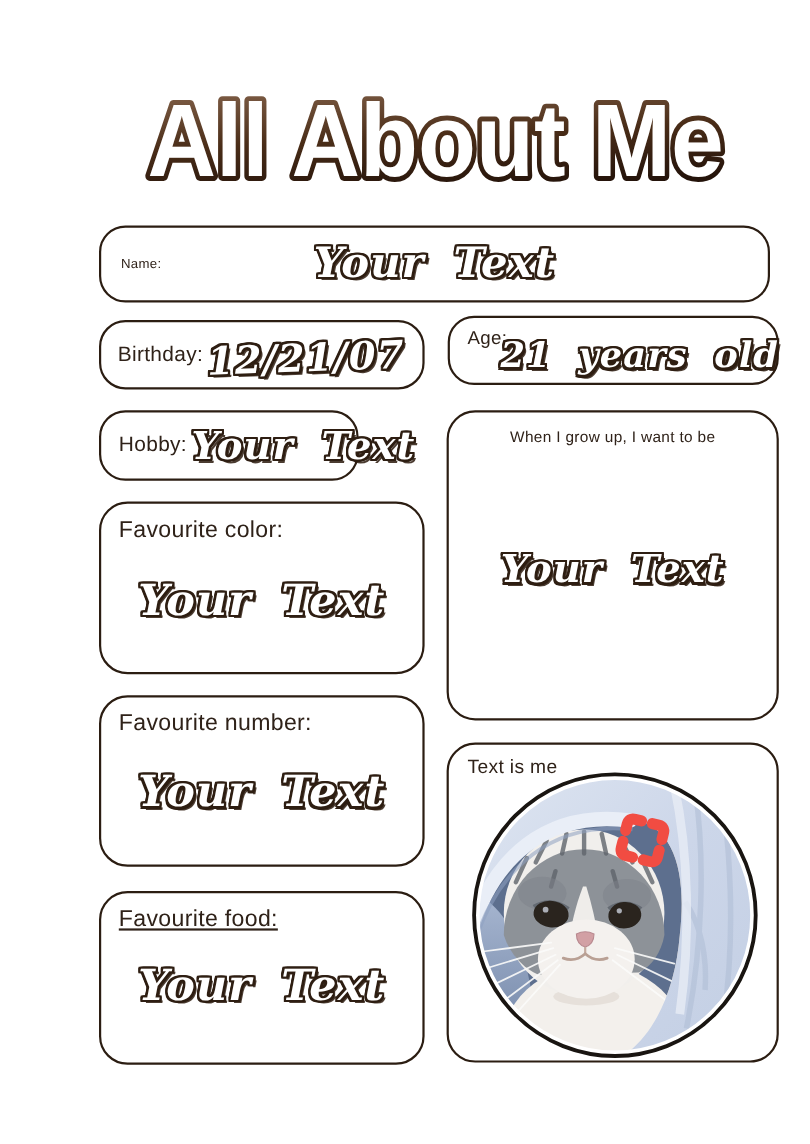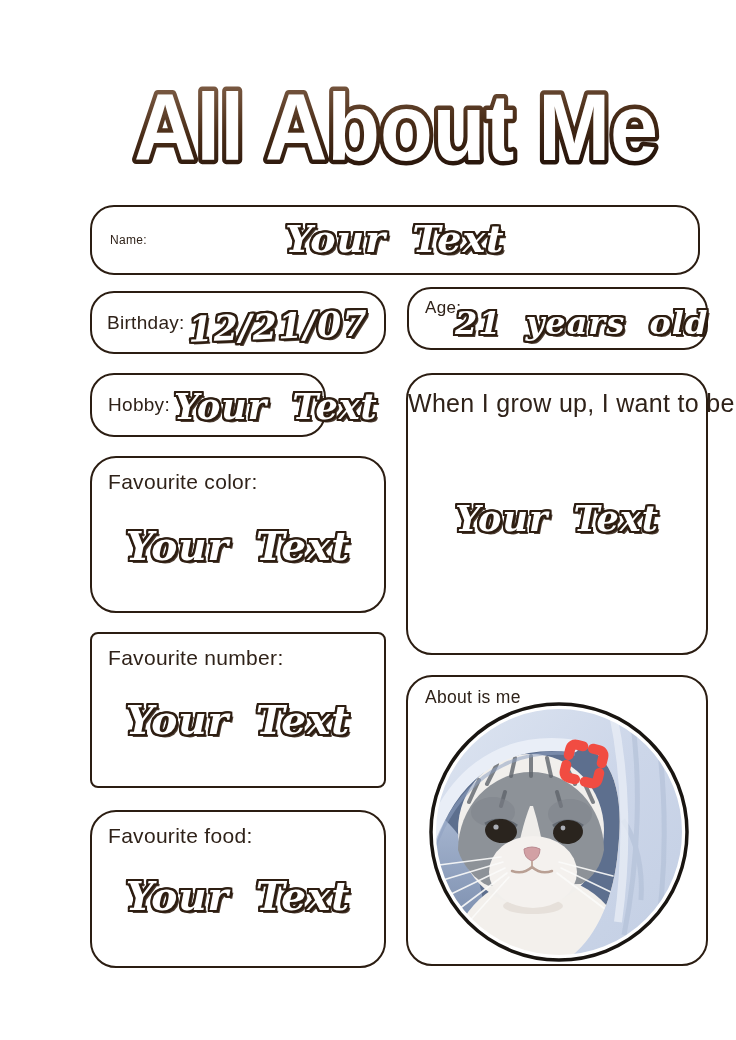--- a/index.html
+++ b/index.html
@@ -67,7 +67,7 @@
   </div>
 
   <div class="box" style="left:378px;top:373px;width:302px;height:282px;border-radius:26px;">
-    <span class="label" style="left:0;right:0;top:14px;text-align:center;font-size:25px;">When I grow up, I want to be</span>
+    <span class="label" style="left:0;right:0;top:14px;text-align:center;font-size:14px;">When I grow up, I want to be</span>
     <span class="fancy" style="left:0;right:0;top:143px;transform:translateY(-50%);font-size:35px;">Your Text</span>
   </div>
 

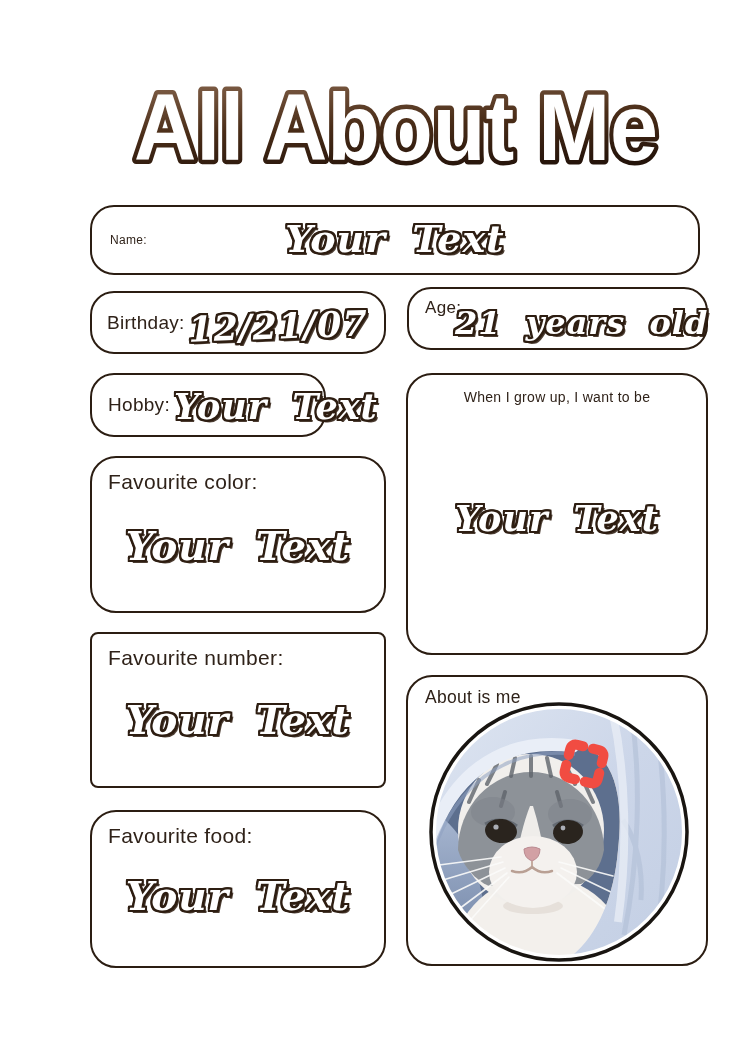--- a/index.html
+++ b/index.html
@@ -76,7 +76,7 @@
     <span class="fancy" style="left:0;right:0;top:88px;transform:translateY(-50%);font-size:39px;">Your Text</span>
   </div>
 
-  <div class="box" style="left:62px;top:632px;width:296px;height:156px;border-radius:8px;">
+  <div class="box" style="left:62px;top:632px;width:296px;height:156px;border-radius:26px;">
     <span class="label" style="left:16px;top:12px;font-size:21px;">Favourite number:</span>
     <span class="fancy" style="left:0;right:0;top:86px;transform:translateY(-50%);font-size:39px;">Your Text</span>
   </div>

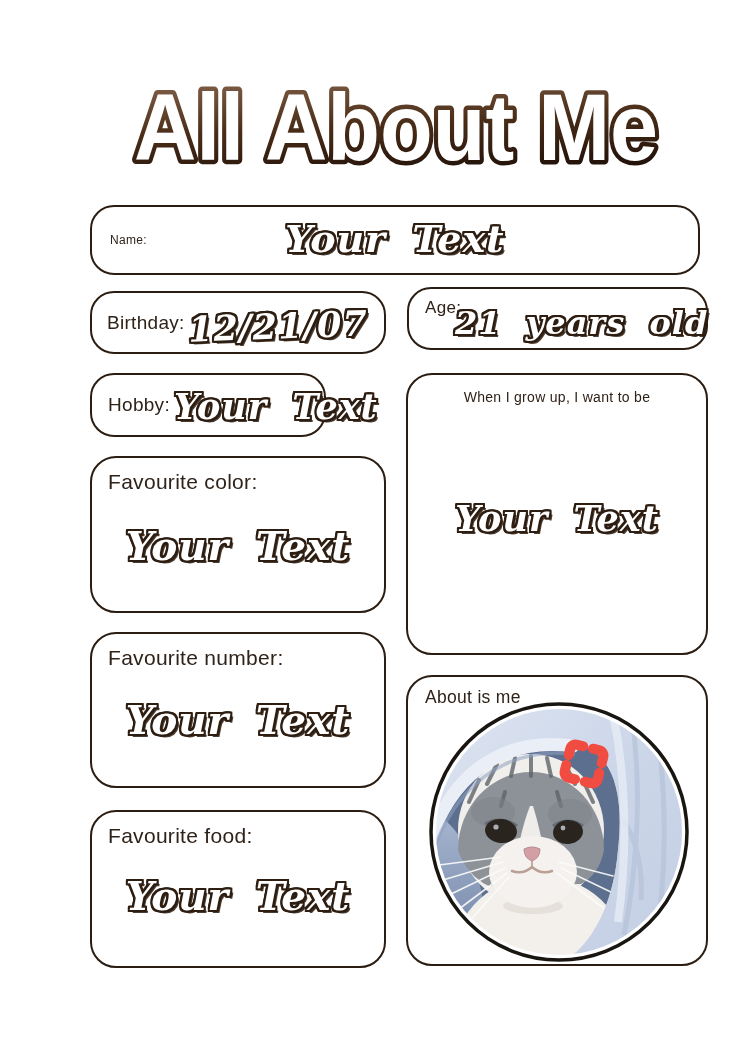--- a/index.html
+++ b/index.html
@@ -82,7 +82,7 @@
   </div>
 
   <div class="box" style="left:378px;top:675px;width:302px;height:291px;border-radius:26px;">
-    <span class="label" style="left:17px;top:10px;font-size:17.5px;">About is me</span>
+    <span class="label" style="left:17px;top:10px;font-size:17.5px;">Text is me</span>
 
     <svg style="position:absolute;left:19px;top:23px;" width="264" height="264" viewBox="0 0 264 264">
       <defs>

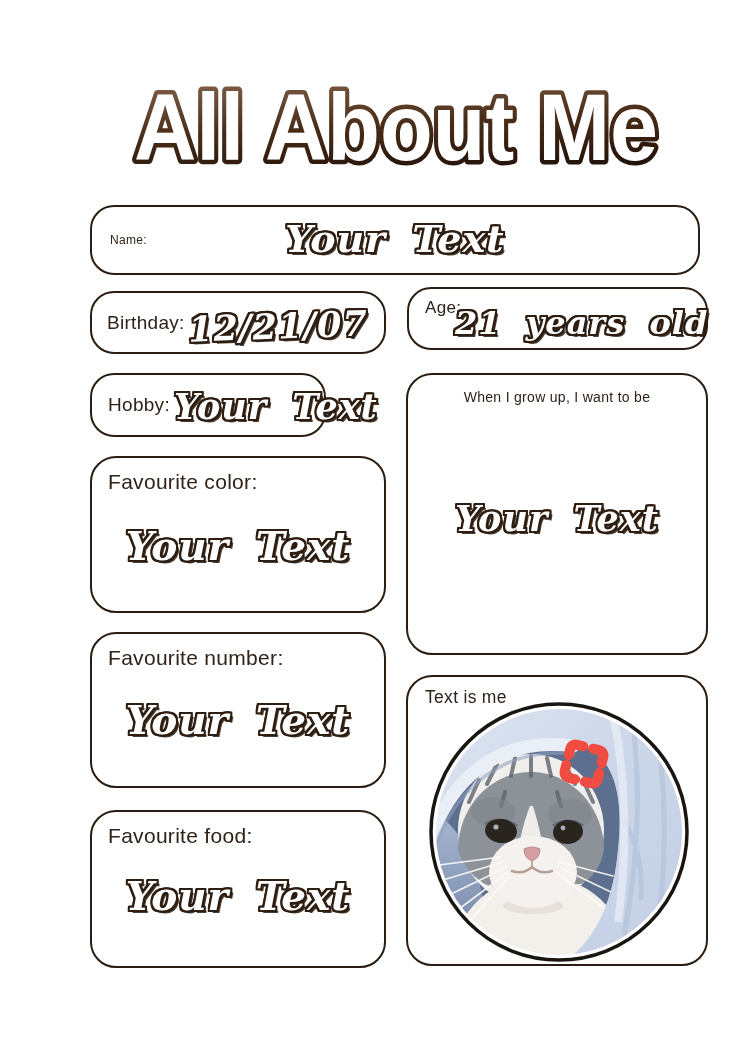--- a/index.html
+++ b/index.html
@@ -175,7 +175,7 @@
   </div>
 
   <div class="box" style="left:62px;top:810px;width:296px;height:158px;border-radius:26px;">
-    <span class="label" style="left:16px;top:12px;font-size:21px;">Favourite food:</span>
+    <span class="label" style="left:16px;top:12px;font-size:21px;text-decoration:underline;">Favourite food:</span>
     <span class="fancy" style="left:0;right:0;top:84px;transform:translateY(-50%);font-size:39px;">Your Text</span>
   </div>
 

